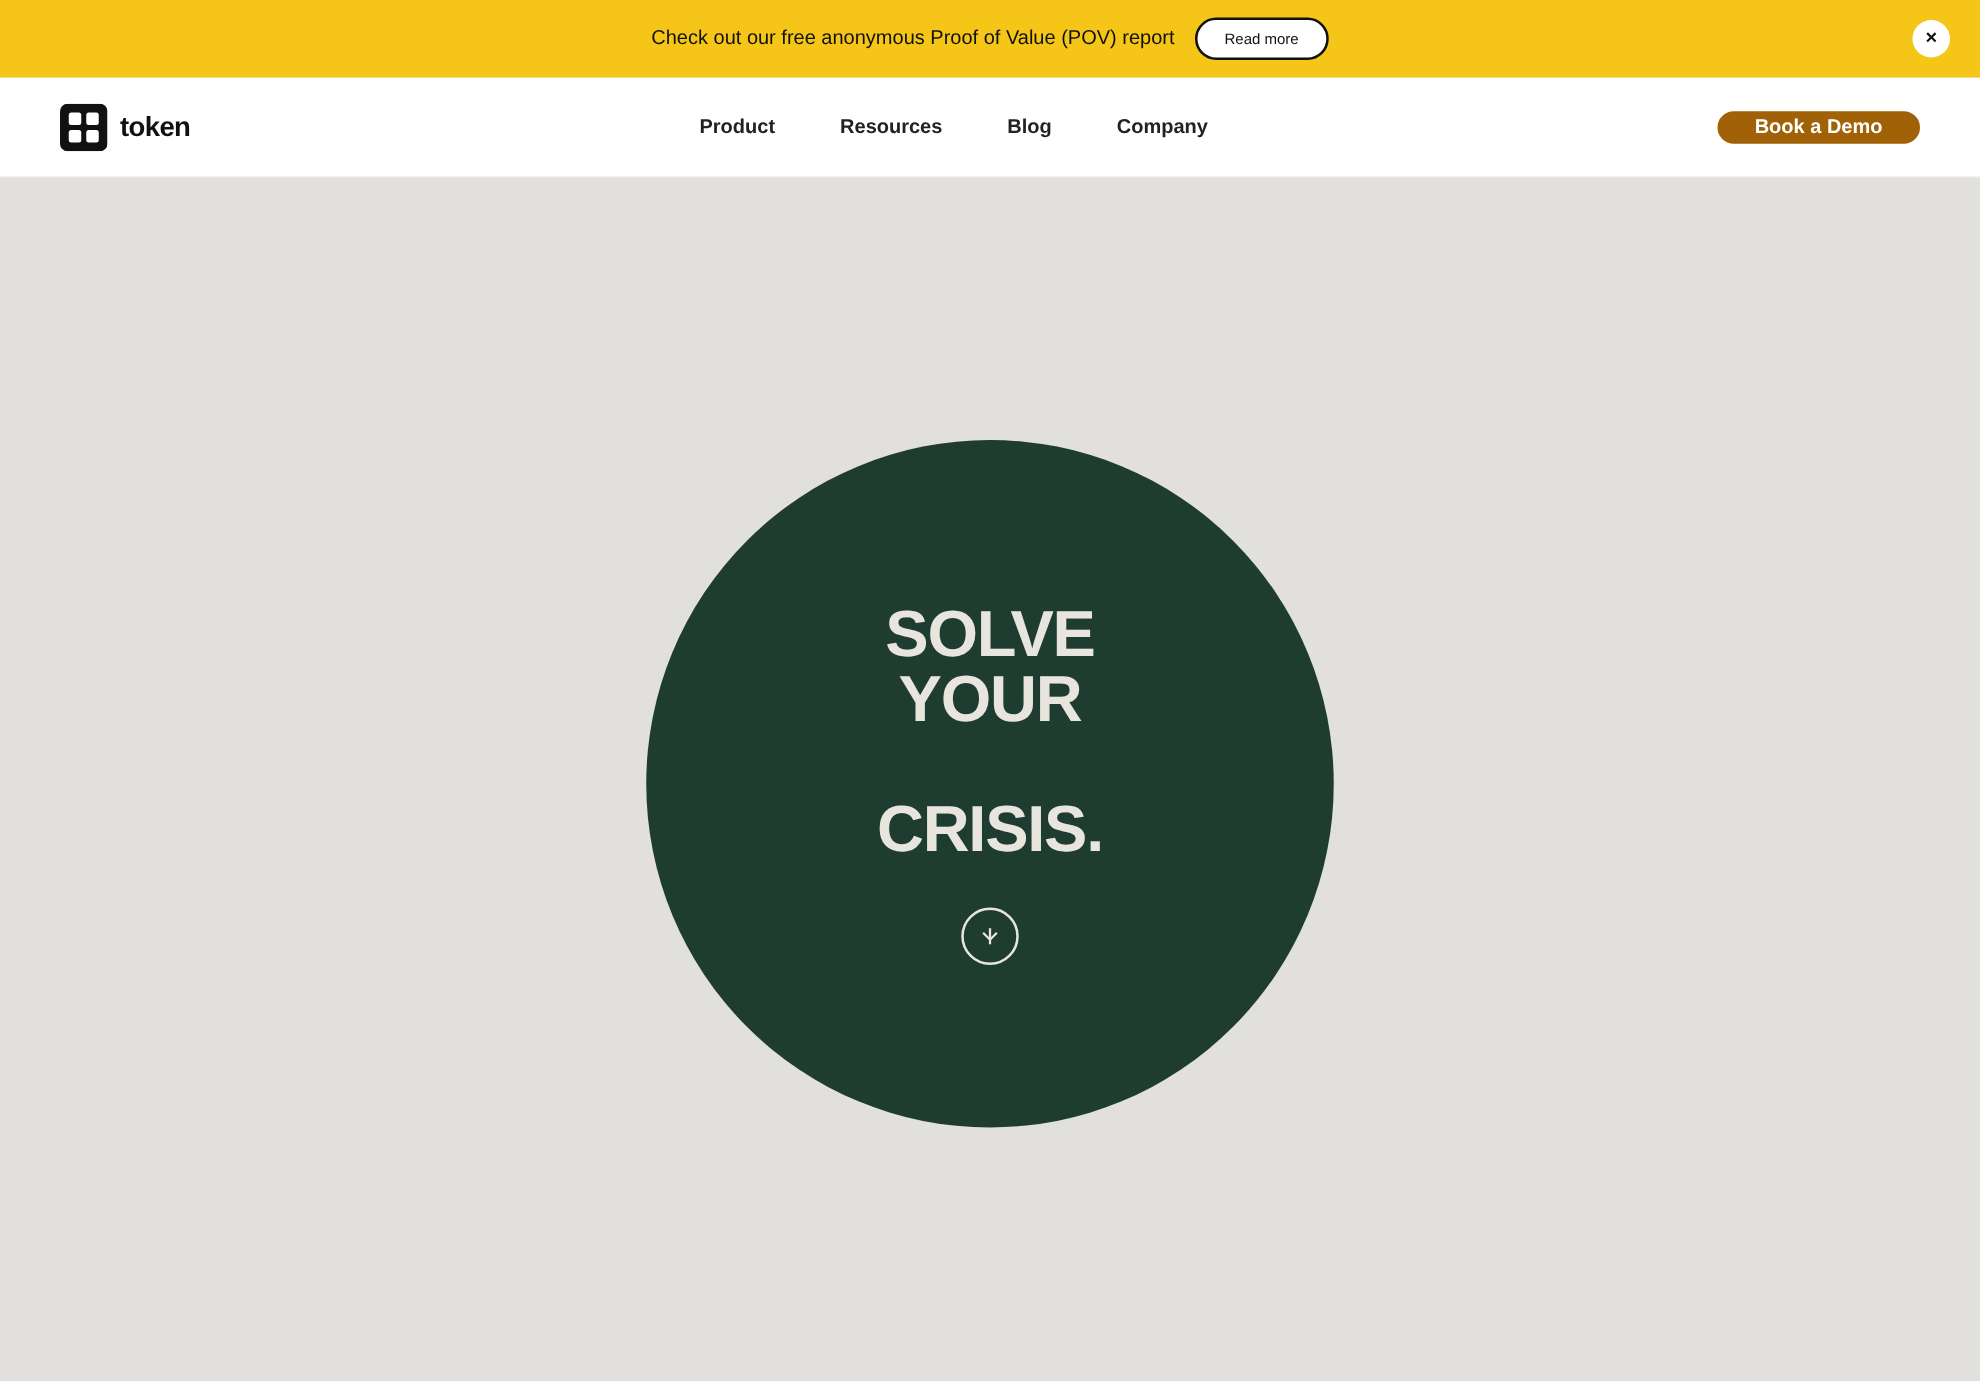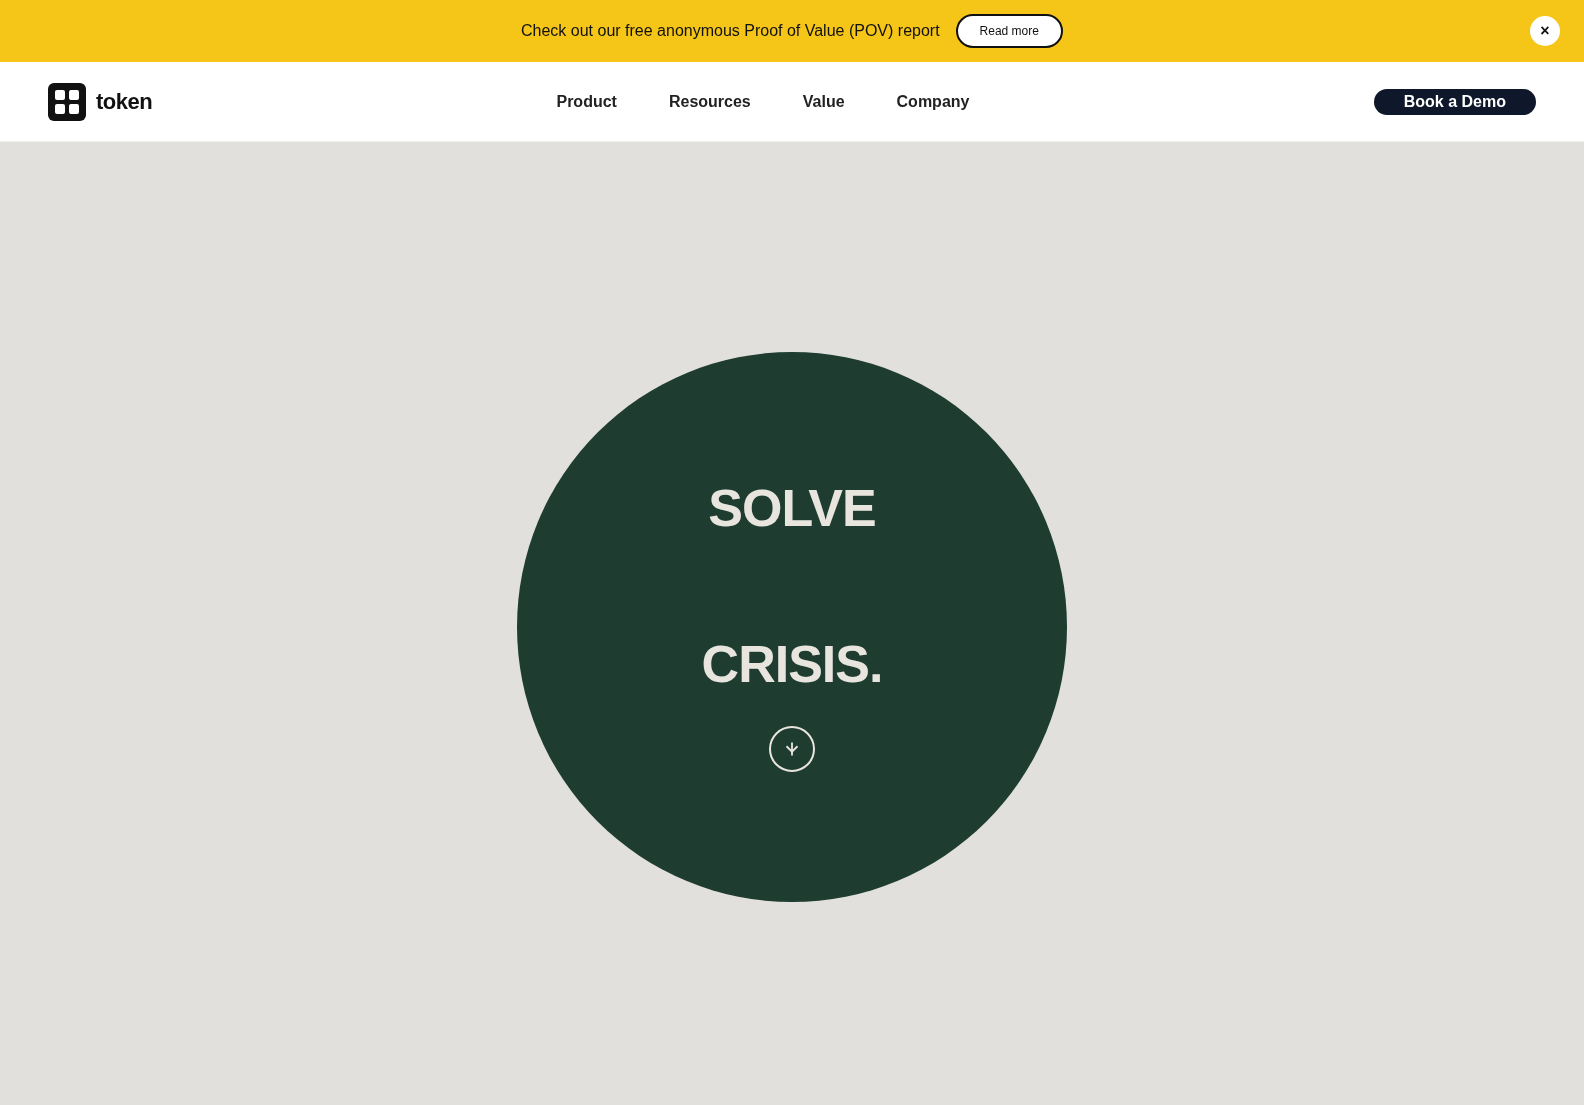--- a/index.html
+++ b/index.html
@@ -195,7 +195,7 @@
   <div class="nav-links">
     <a class="nav-link">Product</a>
     <a class="nav-link">Resources</a>
-    <a class="nav-link">Value</a>
+    <a class="nav-link">Blog</a>
     <a class="nav-link">Company</a>
   </div>
 

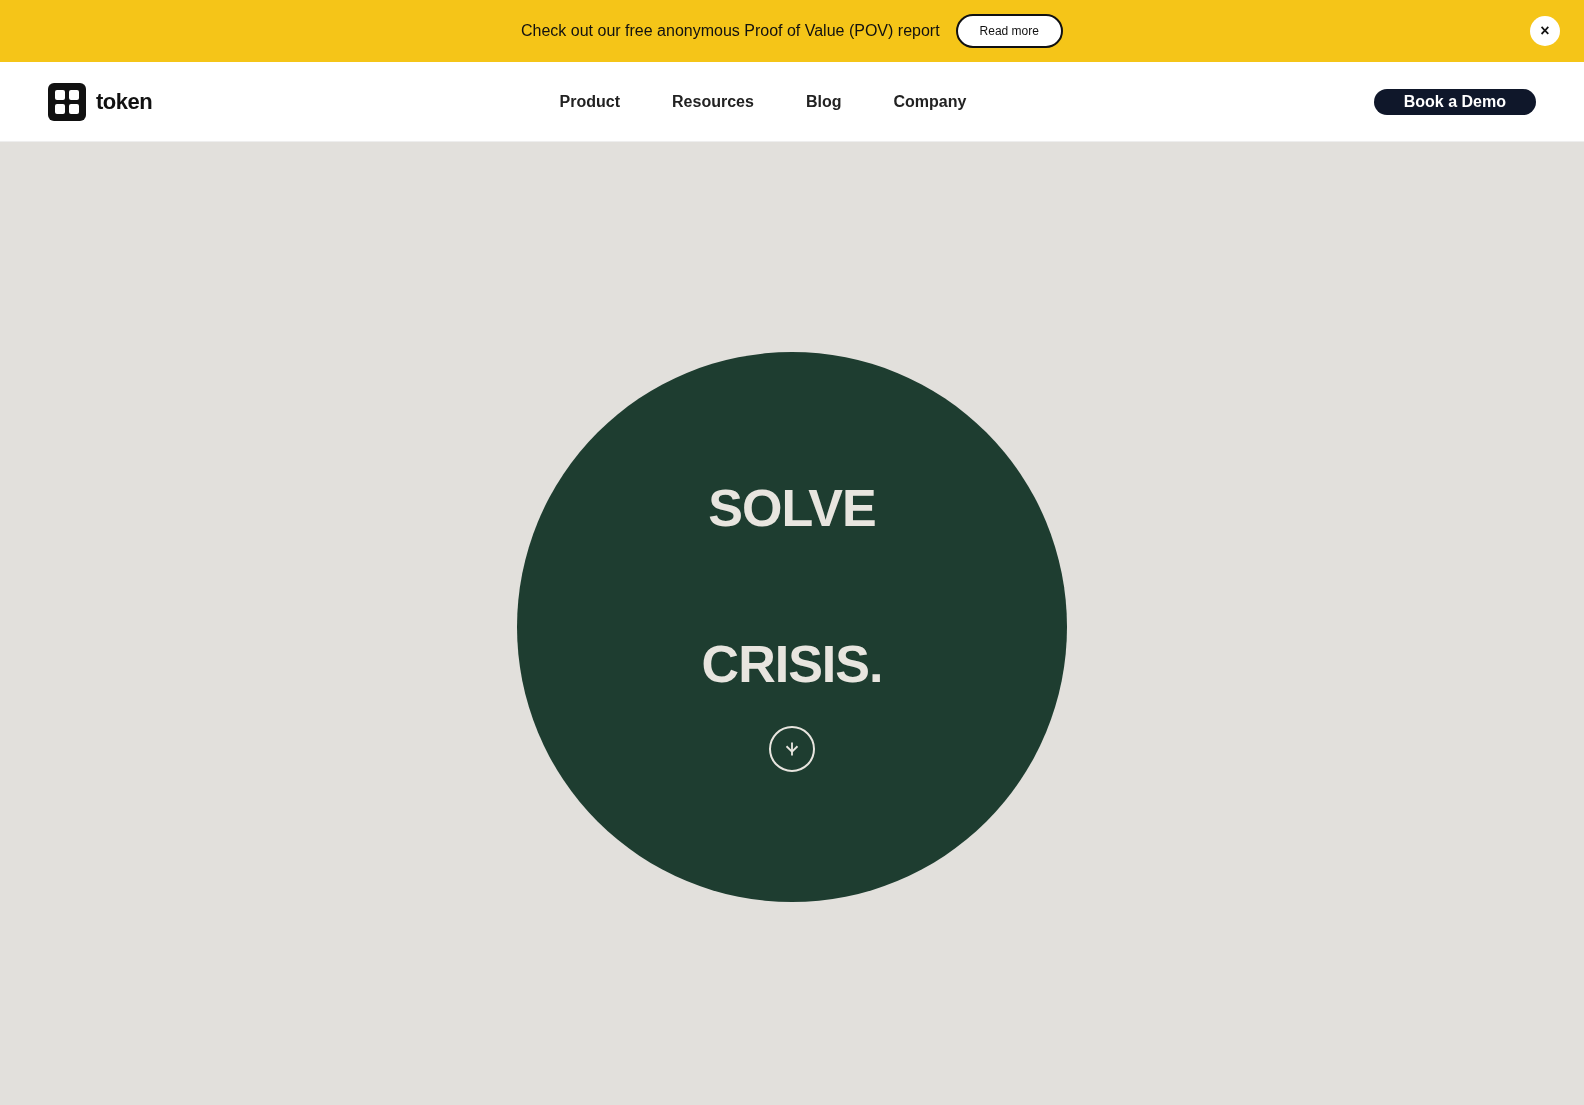--- a/index.html
+++ b/index.html
@@ -104,7 +104,7 @@
     }
 
     #navbar .book-demo-btn {
-      background: #0f172a;
+      background: #a16207;
       color: #fff;
       border: none;
       border-radius: 50px;

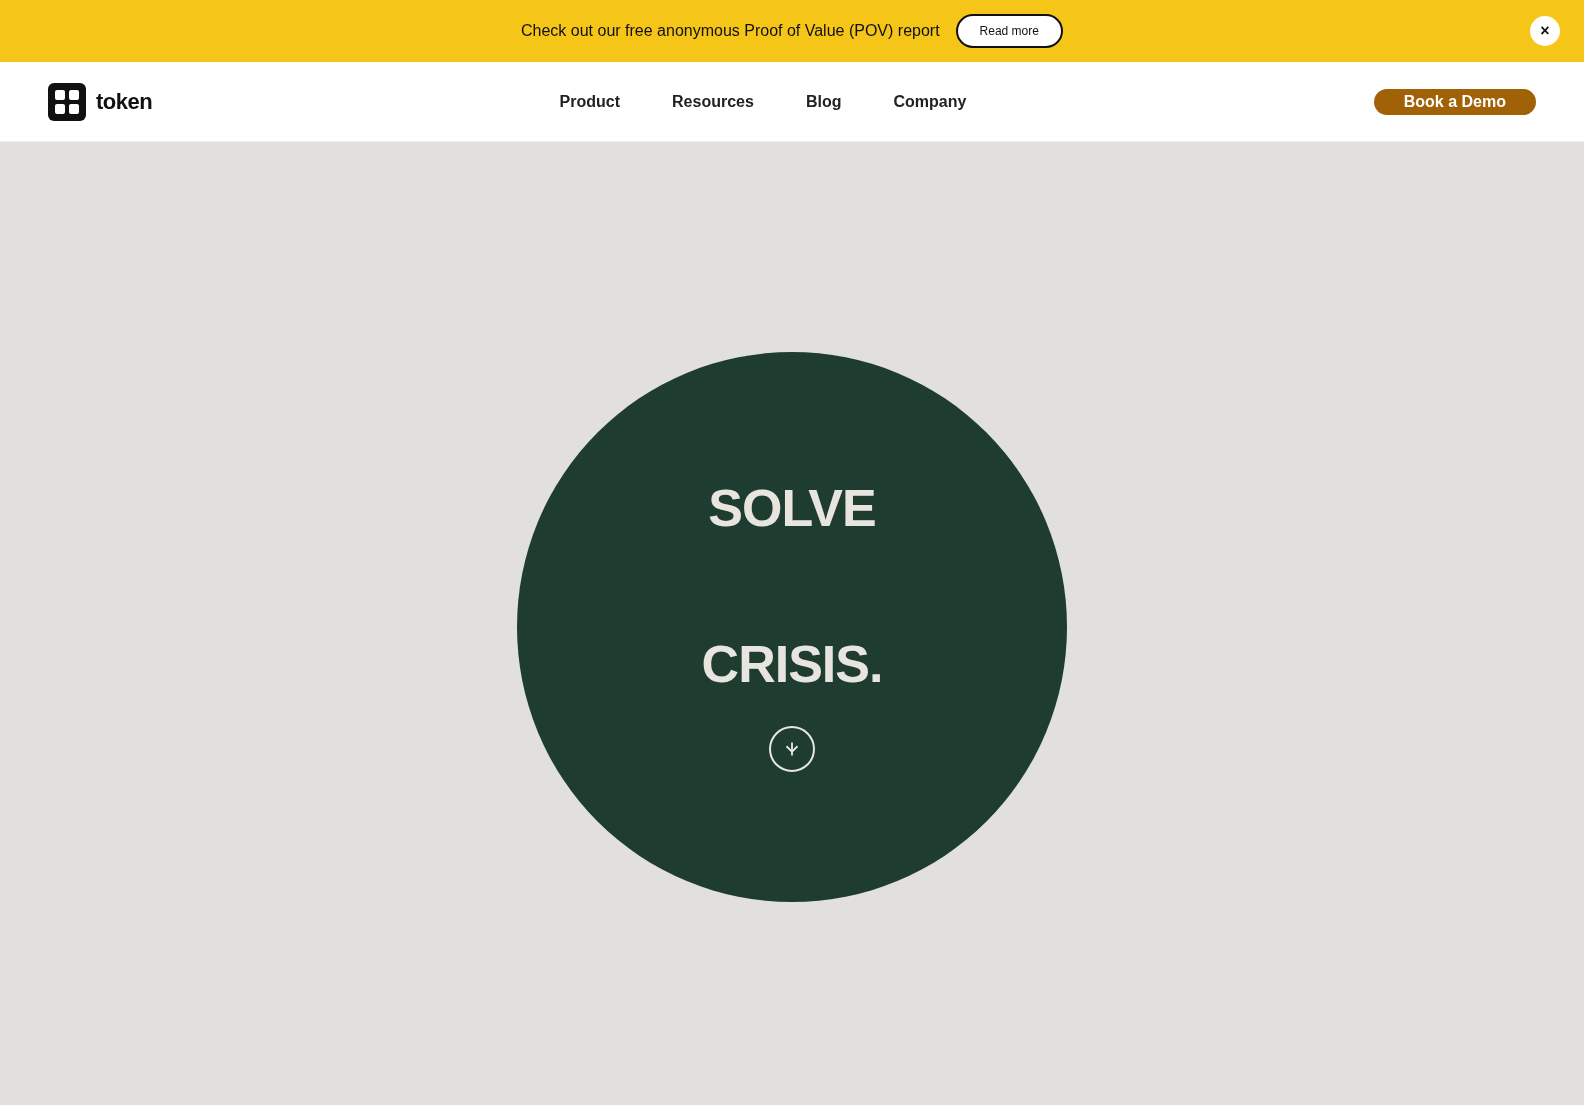--- a/index.html
+++ b/index.html
@@ -206,7 +206,7 @@
   <div class="circle">
     <div class="hero-headline">
       <span>SOLVE</span><br>
-      <br>
+      <span>YOUR</span><br>
       <br>
       <span>CRISIS.</span>
     </div>

